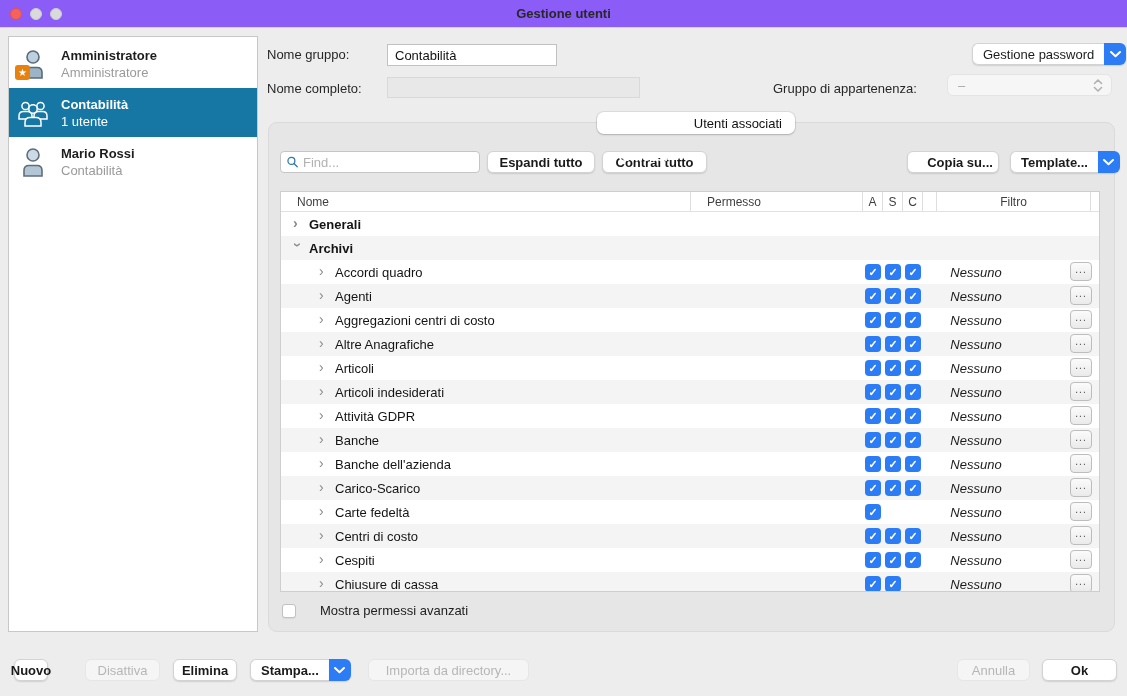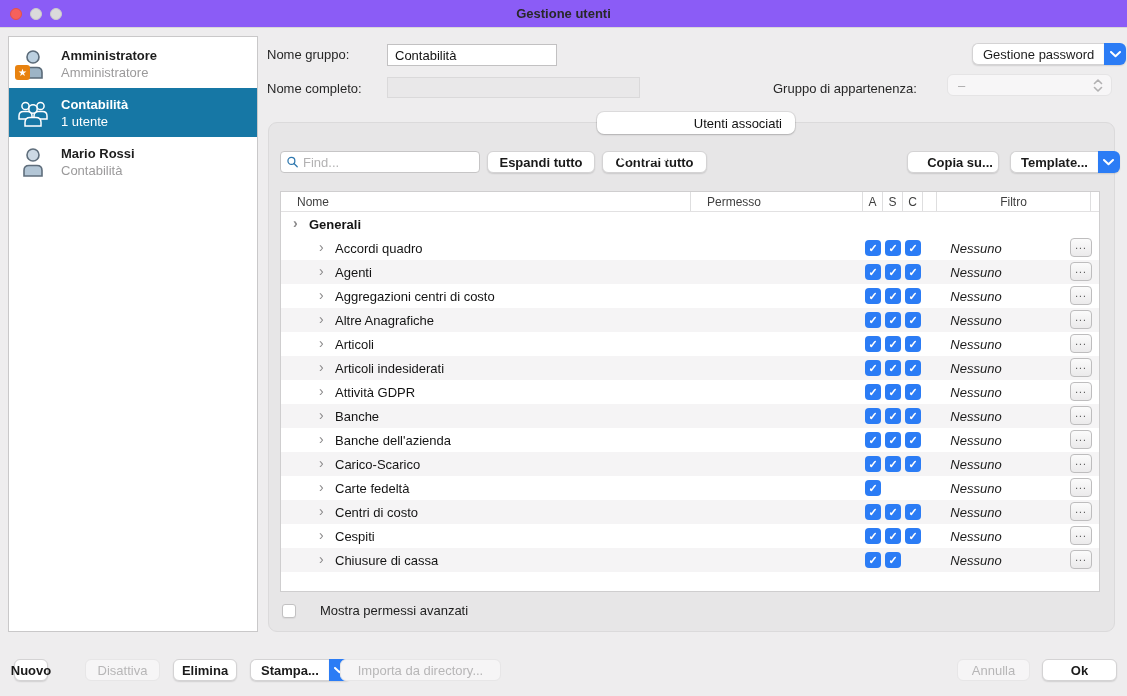--- a/index.html
+++ b/index.html
@@ -259,6 +259,22 @@
 
   </div>
 
+  <div class="trow lvl1 alt expanded">
+    <div class="cell-nome">
+      <span class="chev">›</span>
+      <span class="row-label">Archivi</span>
+    </div>
+    <div class="cell-permesso"></div>
+    <div class="cb-cell cb-a"></div>
+    <div class="cb-cell cb-s"></div>
+    <div class="cb-cell cb-c"></div>
+    <div class="gap-cell"></div>
+    <div class="filter-cell">
+      <span class="filter-text"></span>
+    </div>
+    <div class="end-cell"></div>
+
+  </div>
 
   <div class="trow lvl2">
     <div class="cell-nome">

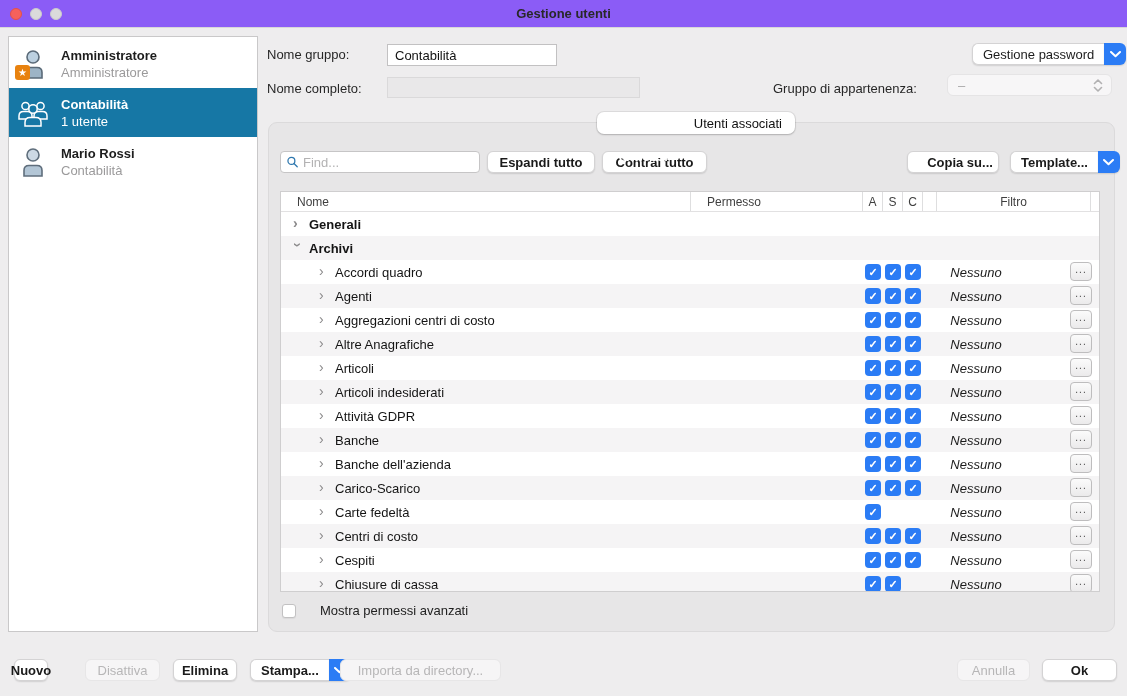--- a/index.html
+++ b/index.html
@@ -612,7 +612,7 @@
   </div>
 </div>
 
-<div class="btn disabled" style="left:340px; top:659px; width:161px;">Importa da directory...</div>
+<div class="btn disabled" style="left:368px; top:659px; width:161px;">Importa da directory...</div>
 <div class="btn disabled" style="left:957px; top:659px; width:73px;">Annulla</div>
 <div class="btn" style="left:1042px; top:659px; width:75px;">Ok</div>
 

